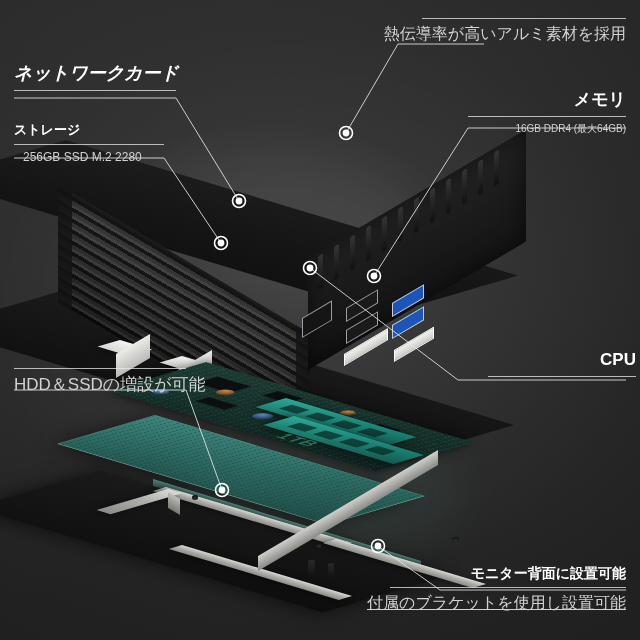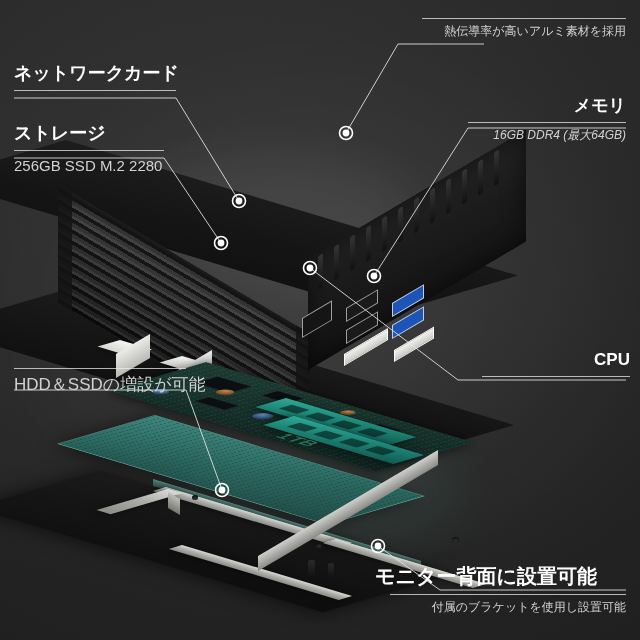--- a/index.html
+++ b/index.html
@@ -265,7 +265,7 @@
 
   <div class="label right" style="right:14px; top:12px; width:270px;">
     <div class="rule" style="margin:6px 0 5px; margin-left:66px;"></div>
-    <div class="sub" style="font-size:12px;font-family:Liberation Serif, serif;">熱伝導率が高いアルミ素材を採用</div>
+    <div class="sub" style="font-size:16px;font-family:Liberation Serif, serif;">熱伝導率が高いアルミ素材を採用</div>
   </div>
 
   <div class="label left" style="left:14px; top:63px; width:300px;">

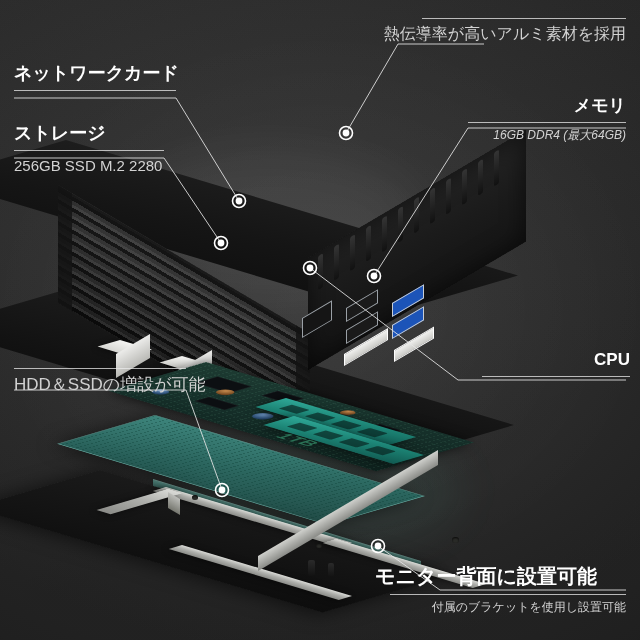--- a/index.html
+++ b/index.html
@@ -269,7 +269,7 @@
   </div>
 
   <div class="label left" style="left:14px; top:63px; width:300px;">
-    <div class="ttl" style="font-size:18px;">ネットワークカード</div>
+    <div class="ttl" style="font-size:18px;font-style:italic;">ネットワークカード</div>
     <div class="rule" style="margin:6px 0 5px; width:162px;"></div>
   </div>
 

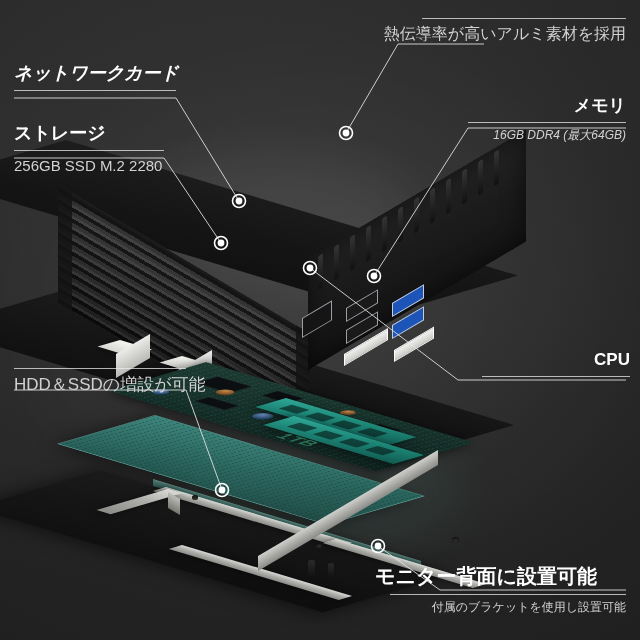--- a/index.html
+++ b/index.html
@@ -279,7 +279,7 @@
     <div class="sub" style="font-size:15px;">256GB SSD M.2 2280</div>
   </div>
 
-  <div class="label right" style="right:14px; top:96px; width:250px;">
+  <div class="label right" style="right:14px; top:90px; width:250px;">
     <div class="ttl" style="font-size:17px;">メモリ</div>
     <div class="rule" style="margin:6px 0 5px; margin-left:92px;"></div>
     <div class="sub" style="font-size:12px;font-style:italic;">16GB DDR4 (最大64GB)</div>

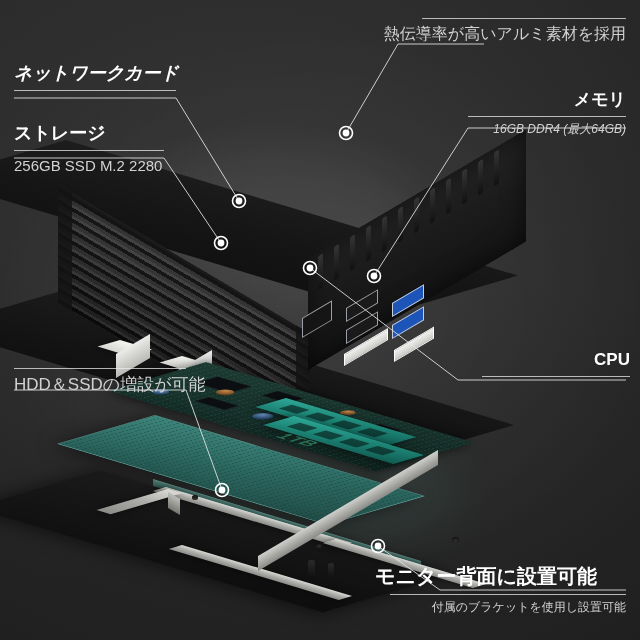--- a/index.html
+++ b/index.html
@@ -274,7 +274,7 @@
   </div>
 
   <div class="label left" style="left:14px; top:123px; width:300px;">
-    <div class="ttl" style="font-size:18px;">ストレージ</div>
+    <div class="ttl" style="font-size:13px;">ストレージ</div>
     <div class="rule" style="margin:6px 0 5px; width:150px;"></div>
     <div class="sub" style="font-size:15px;">256GB SSD M.2 2280</div>
   </div>

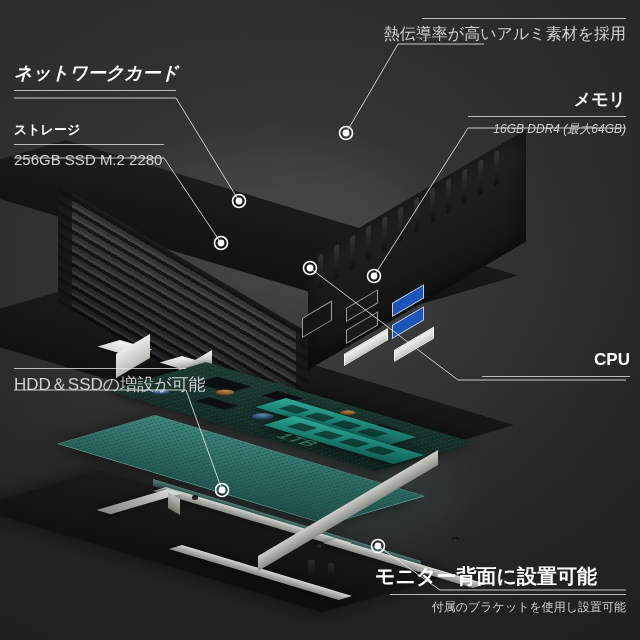--- a/index.html
+++ b/index.html
@@ -282,7 +282,7 @@
   <div class="label right" style="right:14px; top:90px; width:250px;">
     <div class="ttl" style="font-size:17px;">メモリ</div>
     <div class="rule" style="margin:6px 0 5px; margin-left:92px;"></div>
-    <div class="sub" style="font-size:12px;font-style:italic;">16GB DDR4 (最大64GB)</div>
+    <div class="sub" style="font-size:10px;">16GB DDR4 (最大64GB)</div>
   </div>
 
   <div class="label right" style="right:10px; top:350px; width:230px;">

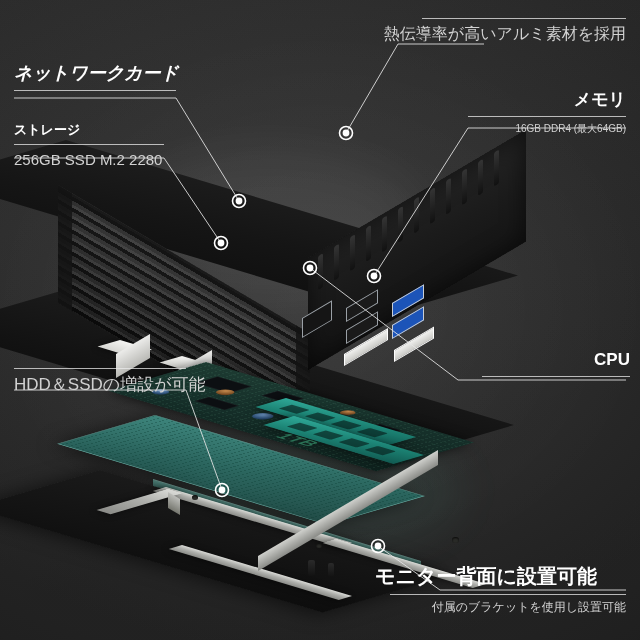--- a/index.html
+++ b/index.html
@@ -276,7 +276,7 @@
   <div class="label left" style="left:14px; top:123px; width:300px;">
     <div class="ttl" style="font-size:13px;">ストレージ</div>
     <div class="rule" style="margin:6px 0 5px; width:150px;"></div>
-    <div class="sub" style="font-size:15px;">256GB SSD M.2 2280</div>
+    <div class="sub" style="font-size:12px;margin-left:9px;">256GB SSD M.2 2280</div>
   </div>
 
   <div class="label right" style="right:14px; top:90px; width:250px;">

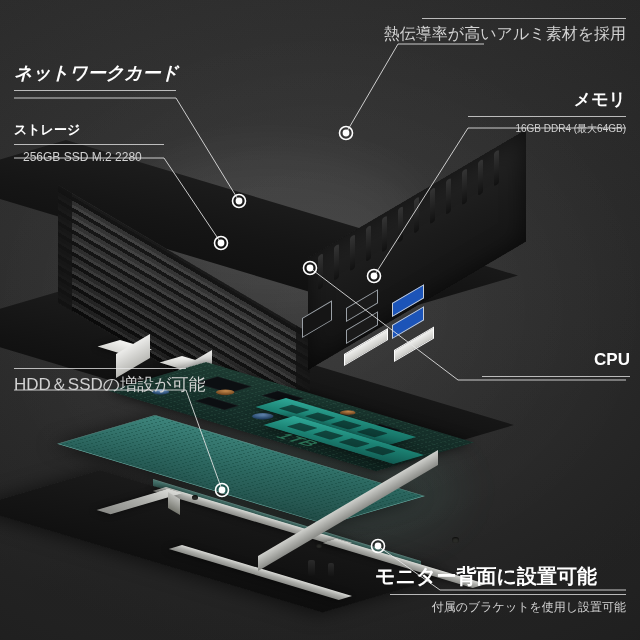--- a/index.html
+++ b/index.html
@@ -285,7 +285,7 @@
     <div class="sub" style="font-size:10px;">16GB DDR4 (最大64GB)</div>
   </div>
 
-  <div class="label right" style="right:10px; top:350px; width:230px;">
+  <div class="label right" style="right:4px; top:350px; width:230px;">
     <div class="ttl" style="font-size:17px;">CPU</div>
     <div class="rule" style="margin:6px 0 5px; margin-left:82px;"></div>
   </div>

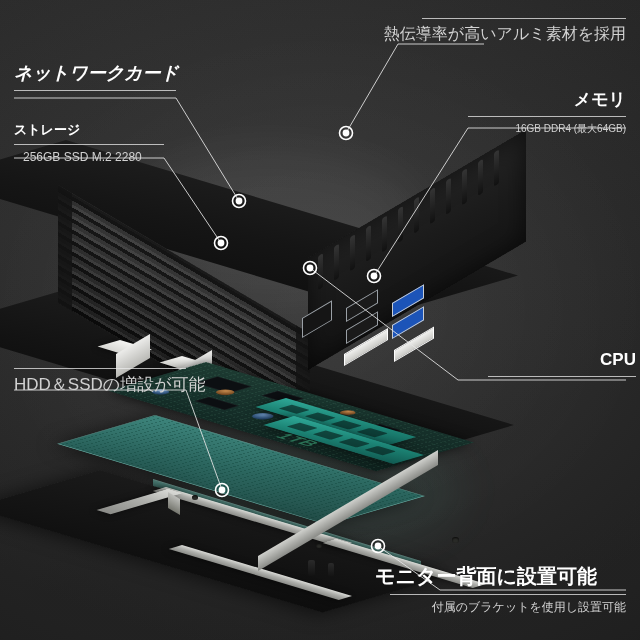--- a/index.html
+++ b/index.html
@@ -296,7 +296,7 @@
   </div>
 
   <div class="label right" style="right:14px; top:565px; width:280px;">
-    <div class="ttl" style="font-size:20px;text-align:center;">モニター背面に設置可能</div>
+    <div class="ttl" style="font-size:14px;">モニター背面に設置可能</div>
     <div class="rule" style="margin:6px 0 5px; margin-left:44px;"></div>
     <div class="sub" style="font-size:12px;">付属のブラケットを使用し設置可能</div>
   </div>

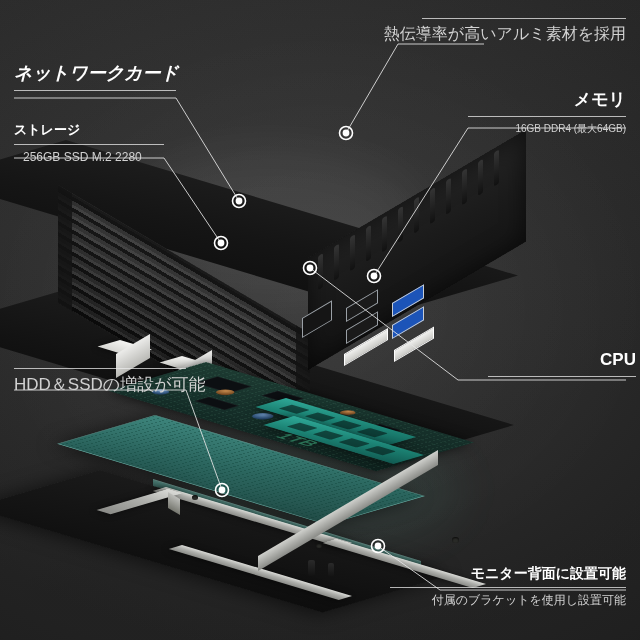--- a/index.html
+++ b/index.html
@@ -298,7 +298,7 @@
   <div class="label right" style="right:14px; top:565px; width:280px;">
     <div class="ttl" style="font-size:14px;">モニター背面に設置可能</div>
     <div class="rule" style="margin:6px 0 5px; margin-left:44px;"></div>
-    <div class="sub" style="font-size:12px;">付属のブラケットを使用し設置可能</div>
+    <div class="sub" style="font-size:16px;text-decoration:underline;">付属のブラケットを使用し設置可能</div>
   </div>
 
 </div>

